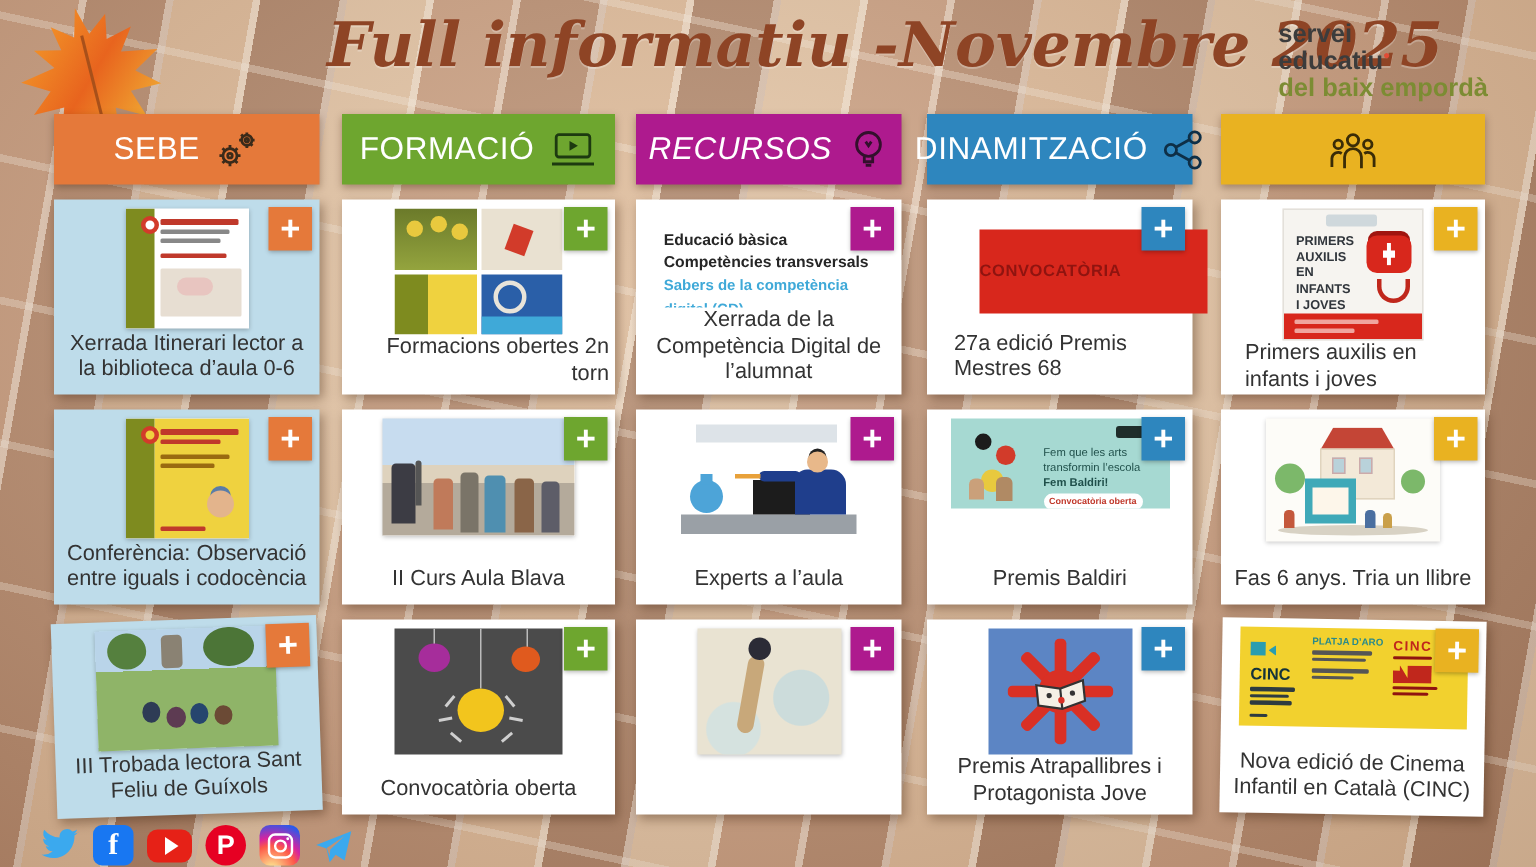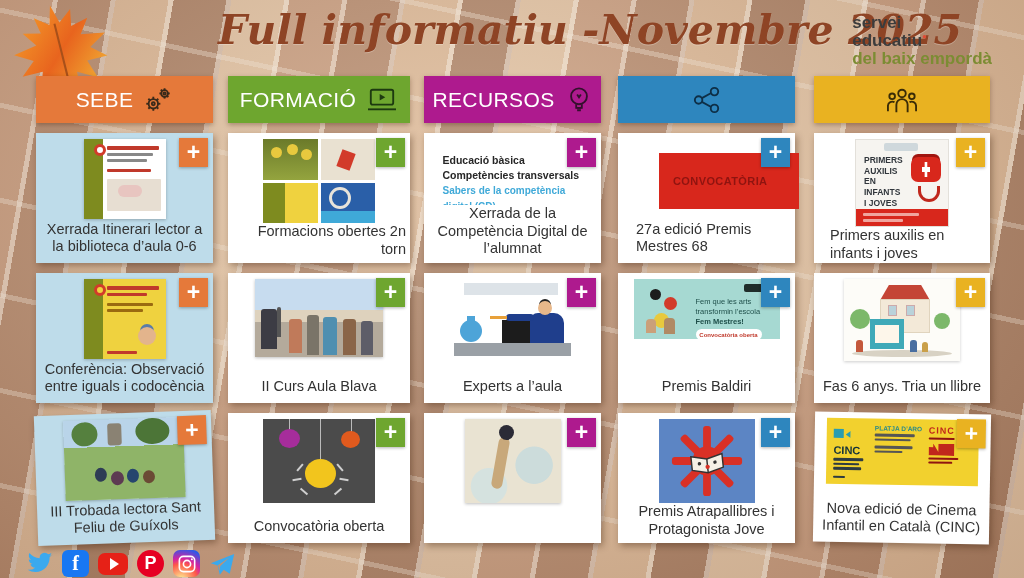--- a/index.html
+++ b/index.html
@@ -31,7 +31,7 @@
     justify-content:center; gap:10px; color:#fff; font-size:21px; letter-spacing:.4px;
     box-shadow:0 2px 5px rgba(60,30,10,.35);
   }
-  .c0{ background:#e5793a; } .c1{ background:#6ea62f; } .c2{ background:#ae1a8e; }
+  .c0{ background:#e5793a; } .c1{ background:#6ea62f; } .c2{ background:#ae1a8e;font-style:italic; }
   .c3{ background:#2e86be; } .c4{ background:#e9b221; }
   .colhead svg{ flex:0 0 auto; }
 

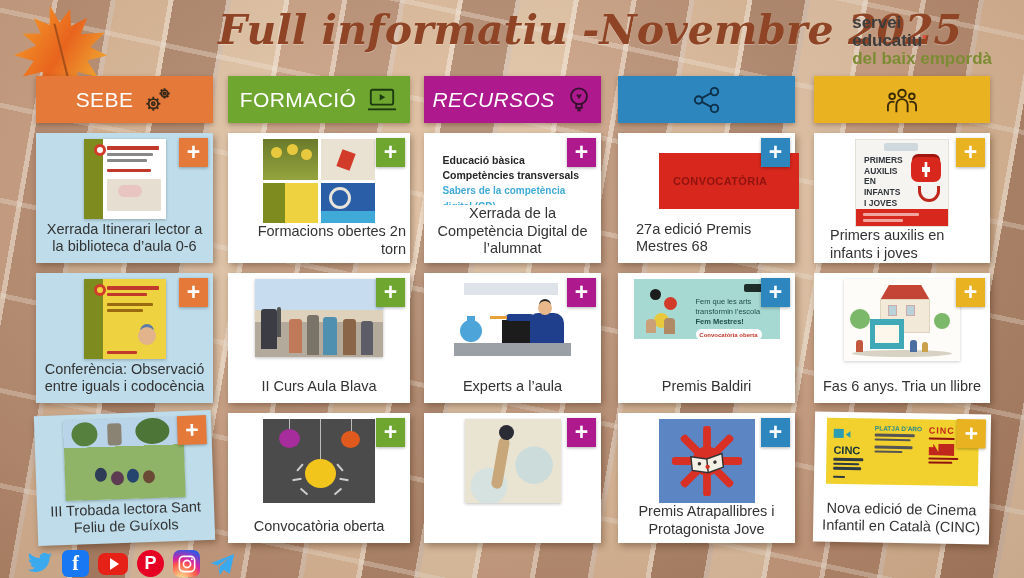--- a/index.html
+++ b/index.html
@@ -240,6 +240,7 @@
   </div>
 
   <div class="colhead c3" style="left:618px; width:177px;">
+    <span>DINAMITZACIÓ</span>
     <svg width="28" height="28" viewBox="0 0 30 30">
       <g stroke="#0e2f47" stroke-width="2" fill="none">
         <circle cx="23" cy="6" r="4"></circle>

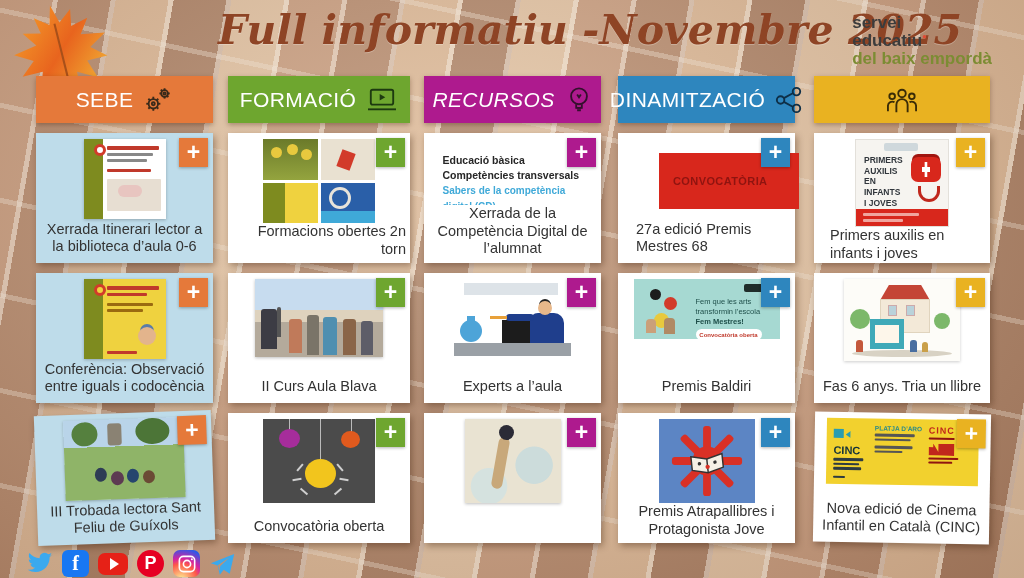--- a/index.html
+++ b/index.html
@@ -104,7 +104,7 @@
     box-shadow:0 1px 3px rgba(0,0,0,.25); }
   .t-map .ball{ position:absolute; left:34px; top:6px; width:15px; height:15px; border-radius:50%; background:#2b2b36; }
   .t-map .arm{ position:absolute; left:30px; top:18px; width:11px; height:52px; border-radius:6px; background:#c8a87a; transform:rotate(10deg); }
-  .t-m68{ width:140px; height:56px; background:#d8271c; display:flex; flex-direction:column; justify-content:center; padding-left:14px; margin-top:14px;margin-left:45px; }
+  .t-m68{ width:152px; height:56px; background:#d8271c; display:flex; flex-direction:column; justify-content:center; margin-top:14px;margin-left:45px; }
   .t-m68 .a{ font-size:11px; font-weight:bold; color:#8f1410; letter-spacing:.4px; }
   .t-m68 .b{ font-size:12.5px; font-weight:bold; color:#fff; letter-spacing:.3px; margin-top:2px; }
   .t-baldiri{ width:146px; height:60px; background:#a6d9d2; }

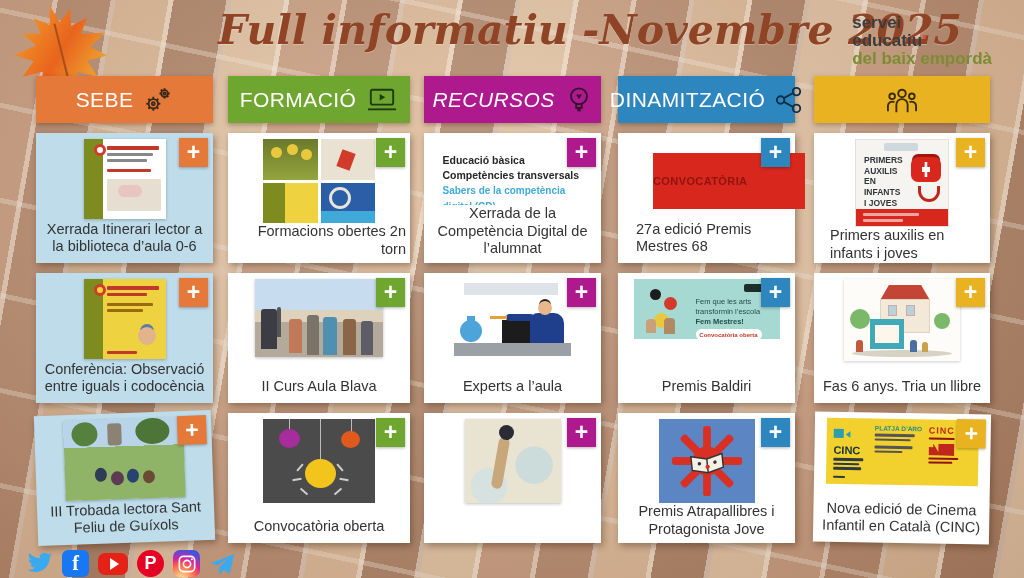--- a/index.html
+++ b/index.html
@@ -417,7 +417,7 @@
       <div class="txt">
         <span>Fem que les arts</span><br>
         <span>transformin l’escola</span>
-        <b>Fem Mestres!</b>
+        <b>Fem Baldiri!</b>
       </div>
       <div class="pill">Convocatòria oberta</div>
     </div>

